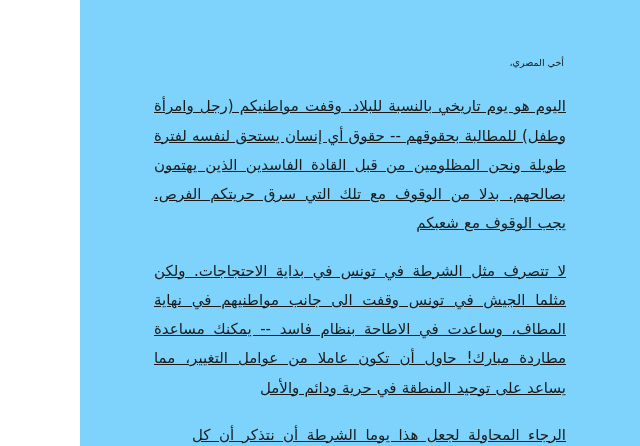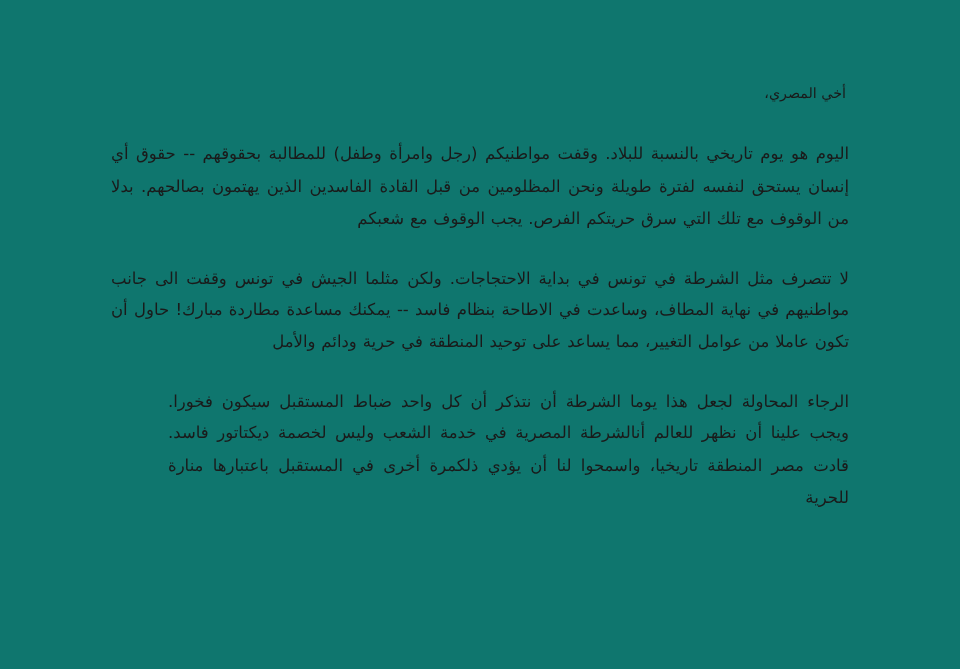--- a/index.html
+++ b/index.html
@@ -15,9 +15,9 @@
   }
   .page {
     position: relative;
-    width: 640px;
+    width: 560px;
     height: 446px;
-    background: #0f766e;
+    background: #7dd3fc;
     box-sizing: border-box;
     padding: 56px 74px 0 74px;
   }

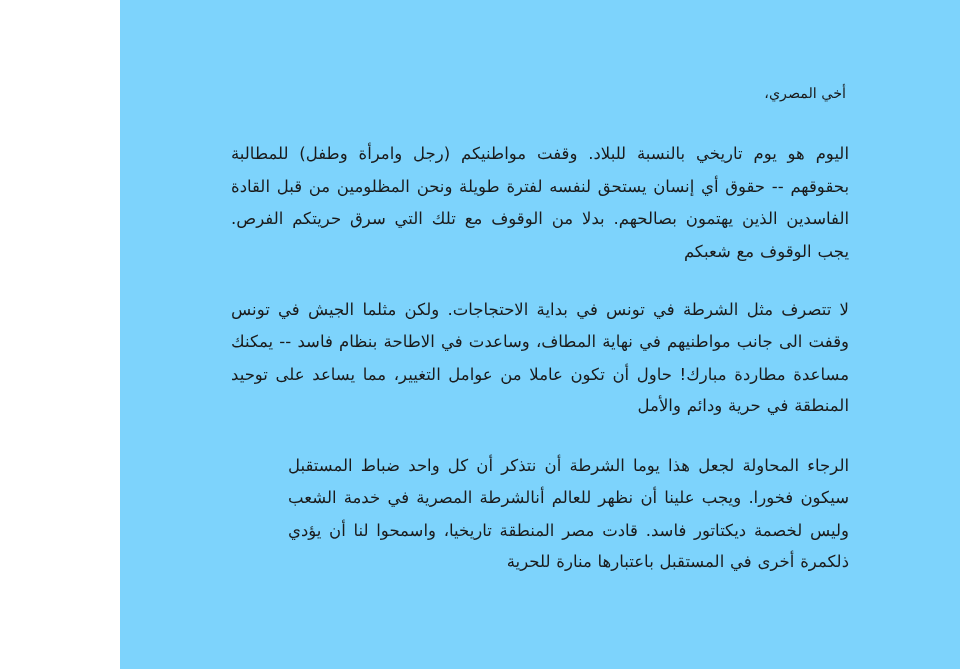--- a/index.html
+++ b/index.html
@@ -33,12 +33,13 @@
     padding-right: 2px;
   }
   .para {
-    font-size: 11px;
+    font-size: 15px;
     line-height: 1.95;
     margin: 0 0 18px 0;
     text-align: justify;
     text-justify: inter-word;
     word-spacing: 0.4px;
+    text-decoration: underline;
   }
   .para:last-child {
     margin-bottom: 0;

